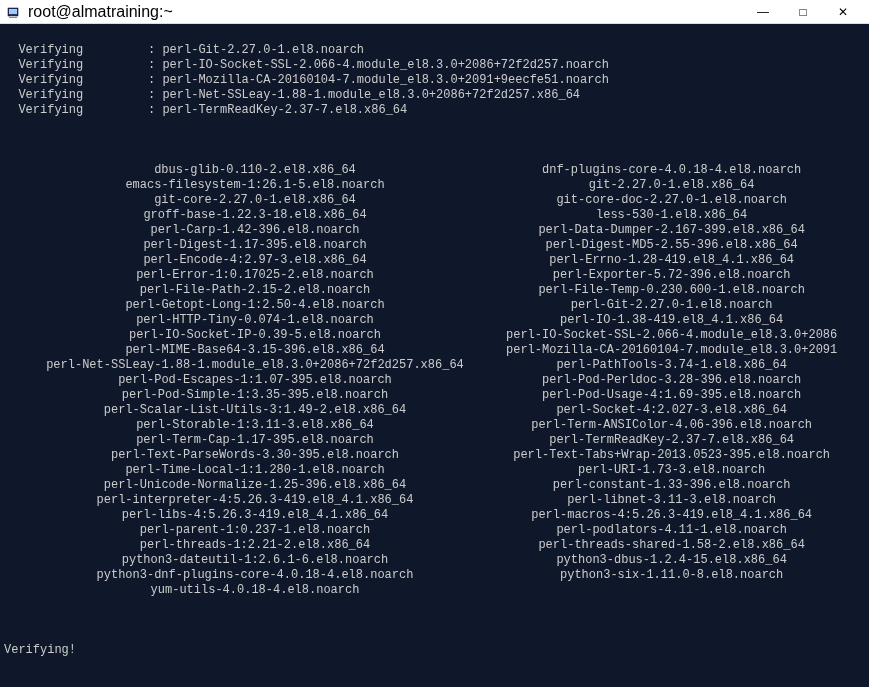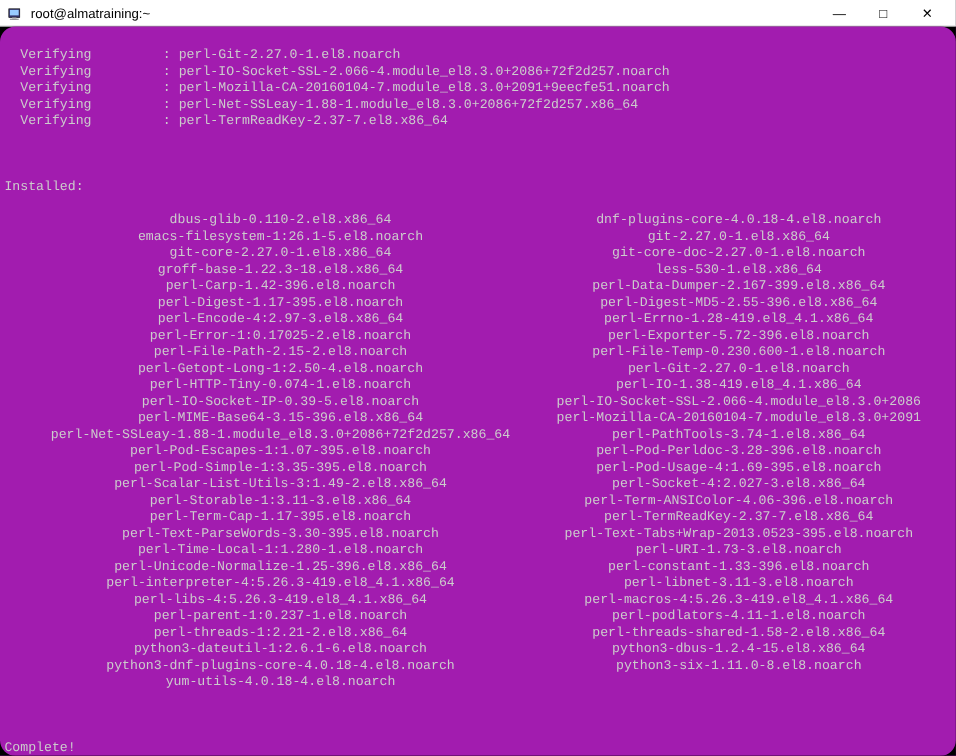--- a/index.html
+++ b/index.html
@@ -36,7 +36,7 @@
     .titlebar-title {
       flex: 1;
       font-family: "Segoe UI", sans-serif;
-      font-size: 12px;
+      font-size: 16px;
     }
     .titlebar-controls {
       display: flex;

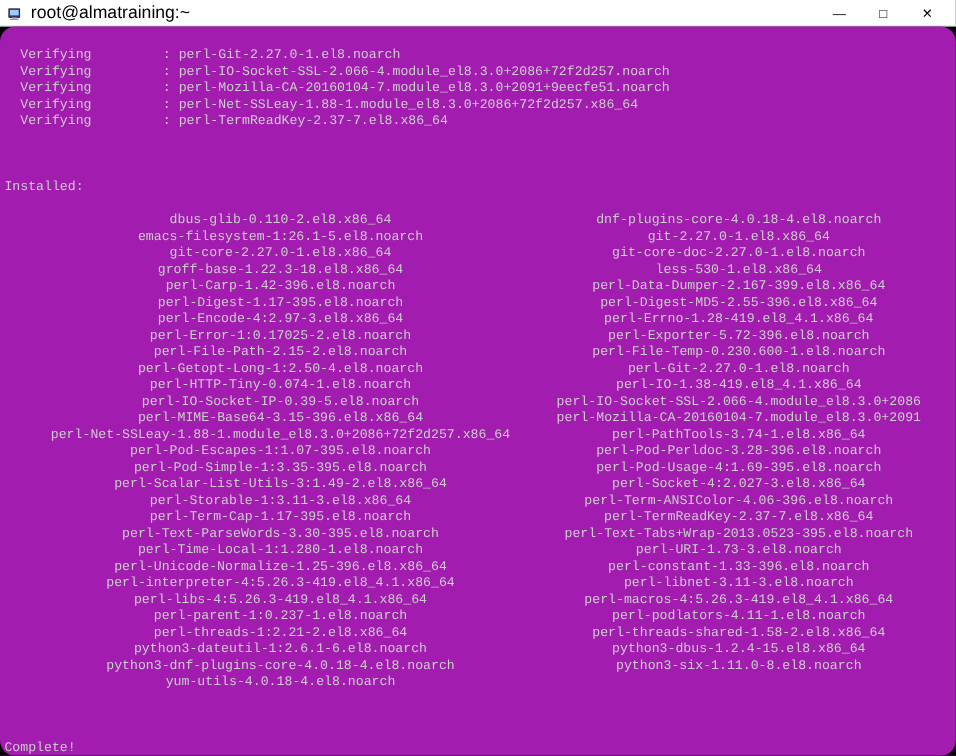--- a/index.html
+++ b/index.html
@@ -53,13 +53,12 @@
       color: #000;
     }
     .terminal {
-      background: #a21caf;
+      background: #0f172a;
       padding: 4px;
       height: calc(100% - 24px);
       line-height: 15px;
       white-space: pre;
       overflow: hidden;
-      border-radius: 14px;
     }
     .verify-line {
       display: flex;

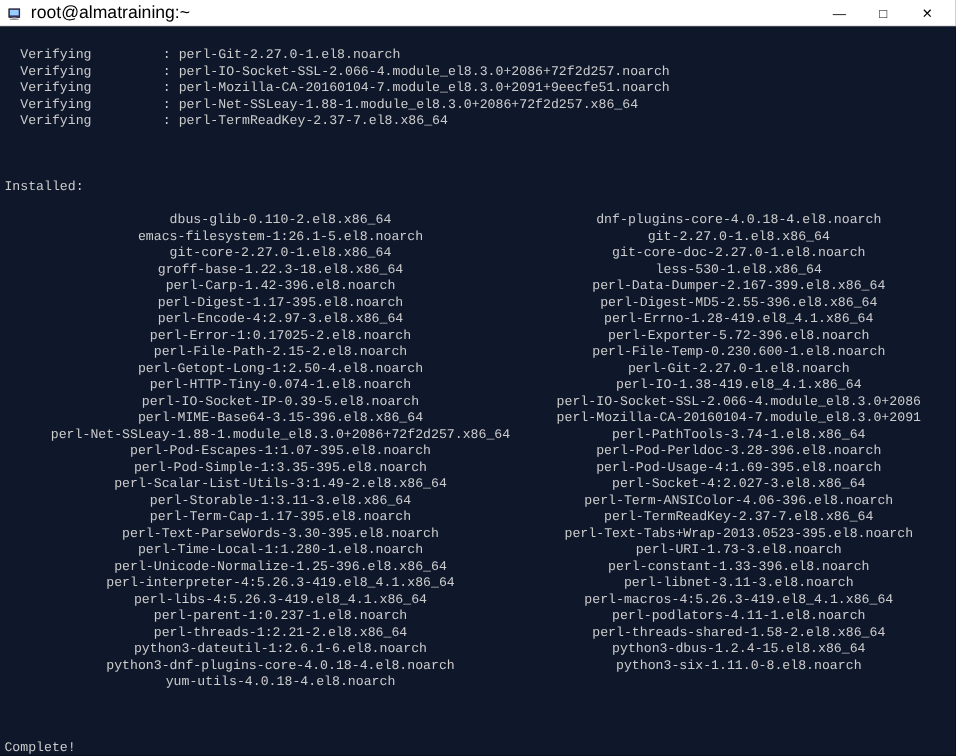--- a/index.html
+++ b/index.html
@@ -104,7 +104,6 @@
 <div class="terminal">
 <div id="verify-block"><div class="verify-line"><span class="verify-label">  Verifying</span><span>: perl-Git-2.27.0-1.el8.noarch</span></div><div class="verify-line"><span class="verify-label">  Verifying</span><span>: perl-IO-Socket-SSL-2.066-4.module_el8.3.0+2086+72f2d257.noarch</span></div><div class="verify-line"><span class="verify-label">  Verifying</span><span>: perl-Mozilla-CA-20160104-7.module_el8.3.0+2091+9eecfe51.noarch</span></div><div class="verify-line"><span class="verify-label">  Verifying</span><span>: perl-Net-SSLeay-1.88-1.module_el8.3.0+2086+72f2d257.x86_64</span></div><div class="verify-line"><span class="verify-label">  Verifying</span><span>: perl-TermReadKey-2.37-7.el8.x86_64</span></div></div>
 <div>&nbsp;</div>
-<div>Installed:</div>
 <div class="installed-cols">
   <div class="installed-col left" id="col-left"><div class="pkg">dbus-glib-0.110-2.el8.x86_64</div><div class="pkg">emacs-filesystem-1:26.1-5.el8.noarch</div><div class="pkg">git-core-2.27.0-1.el8.x86_64</div><div class="pkg">groff-base-1.22.3-18.el8.x86_64</div><div class="pkg">perl-Carp-1.42-396.el8.noarch</div><div class="pkg">perl-Digest-1.17-395.el8.noarch</div><div class="pkg">perl-Encode-4:2.97-3.el8.x86_64</div><div class="pkg">perl-Error-1:0.17025-2.el8.noarch</div><div class="pkg">perl-File-Path-2.15-2.el8.noarch</div><div class="pkg">perl-Getopt-Long-1:2.50-4.el8.noarch</div><div class="pkg">perl-HTTP-Tiny-0.074-1.el8.noarch</div><div class="pkg">perl-IO-Socket-IP-0.39-5.el8.noarch</div><div class="pkg">perl-MIME-Base64-3.15-396.el8.x86_64</div><div class="pkg">perl-Net-SSLeay-1.88-1.module_el8.3.0+2086+72f2d257.x86_64</div><div class="pkg">perl-Pod-Escapes-1:1.07-395.el8.noarch</div><div class="pkg">perl-Pod-Simple-1:3.35-395.el8.noarch</div><div class="pkg">perl-Scalar-List-Utils-3:1.49-2.el8.x86_64</div><div class="pkg">perl-Storable-1:3.11-3.el8.x86_64</div><div class="pkg">perl-Term-Cap-1.17-395.el8.noarch</div><div class="pkg">perl-Text-ParseWords-3.30-395.el8.noarch</div><div class="pkg">perl-Time-Local-1:1.280-1.el8.noarch</div><div class="pkg">perl-Unicode-Normalize-1.25-396.el8.x86_64</div><div class="pkg">perl-interpreter-4:5.26.3-419.el8_4.1.x86_64</div><div class="pkg">perl-libs-4:5.26.3-419.el8_4.1.x86_64</div><div class="pkg">perl-parent-1:0.237-1.el8.noarch</div><div class="pkg">perl-threads-1:2.21-2.el8.x86_64</div><div class="pkg">python3-dateutil-1:2.6.1-6.el8.noarch</div><div class="pkg">python3-dnf-plugins-core-4.0.18-4.el8.noarch</div><div class="pkg">yum-utils-4.0.18-4.el8.noarch</div></div>
   <div class="installed-col" id="col-right"><div class="pkg">dnf-plugins-core-4.0.18-4.el8.noarch</div><div class="pkg">git-2.27.0-1.el8.x86_64</div><div class="pkg">git-core-doc-2.27.0-1.el8.noarch</div><div class="pkg">less-530-1.el8.x86_64</div><div class="pkg">perl-Data-Dumper-2.167-399.el8.x86_64</div><div class="pkg">perl-Digest-MD5-2.55-396.el8.x86_64</div><div class="pkg">perl-Errno-1.28-419.el8_4.1.x86_64</div><div class="pkg">perl-Exporter-5.72-396.el8.noarch</div><div class="pkg">perl-File-Temp-0.230.600-1.el8.noarch</div><div class="pkg">perl-Git-2.27.0-1.el8.noarch</div><div class="pkg">perl-IO-1.38-419.el8_4.1.x86_64</div><div class="pkg">perl-IO-Socket-SSL-2.066-4.module_el8.3.0+2086</div><div class="pkg">perl-Mozilla-CA-20160104-7.module_el8.3.0+2091</div><div class="pkg">perl-PathTools-3.74-1.el8.x86_64</div><div class="pkg">perl-Pod-Perldoc-3.28-396.el8.noarch</div><div class="pkg">perl-Pod-Usage-4:1.69-395.el8.noarch</div><div class="pkg">perl-Socket-4:2.027-3.el8.x86_64</div><div class="pkg">perl-Term-ANSIColor-4.06-396.el8.noarch</div><div class="pkg">perl-TermReadKey-2.37-7.el8.x86_64</div><div class="pkg">perl-Text-Tabs+Wrap-2013.0523-395.el8.noarch</div><div class="pkg">perl-URI-1.73-3.el8.noarch</div><div class="pkg">perl-constant-1.33-396.el8.noarch</div><div class="pkg">perl-libnet-3.11-3.el8.noarch</div><div class="pkg">perl-macros-4:5.26.3-419.el8_4.1.x86_64</div><div class="pkg">perl-podlators-4.11-1.el8.noarch</div><div class="pkg">perl-threads-shared-1.58-2.el8.x86_64</div><div class="pkg">python3-dbus-1.2.4-15.el8.x86_64</div><div class="pkg">python3-six-1.11.0-8.el8.noarch</div></div>

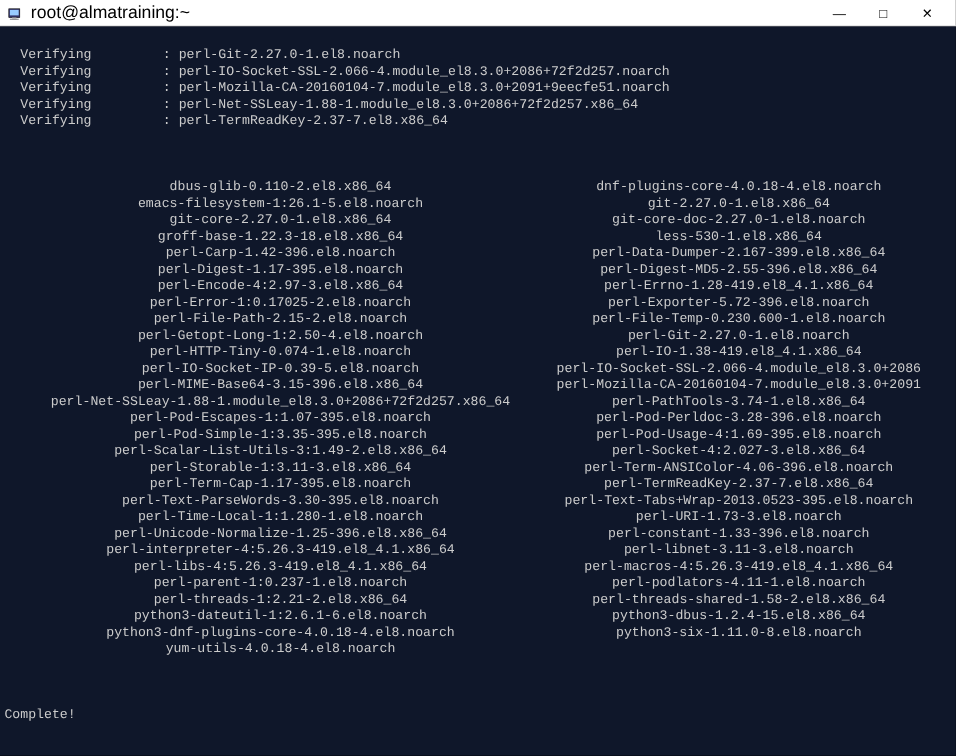--- a/index.html
+++ b/index.html
@@ -109,7 +109,7 @@
   <div class="installed-col" id="col-right"><div class="pkg">dnf-plugins-core-4.0.18-4.el8.noarch</div><div class="pkg">git-2.27.0-1.el8.x86_64</div><div class="pkg">git-core-doc-2.27.0-1.el8.noarch</div><div class="pkg">less-530-1.el8.x86_64</div><div class="pkg">perl-Data-Dumper-2.167-399.el8.x86_64</div><div class="pkg">perl-Digest-MD5-2.55-396.el8.x86_64</div><div class="pkg">perl-Errno-1.28-419.el8_4.1.x86_64</div><div class="pkg">perl-Exporter-5.72-396.el8.noarch</div><div class="pkg">perl-File-Temp-0.230.600-1.el8.noarch</div><div class="pkg">perl-Git-2.27.0-1.el8.noarch</div><div class="pkg">perl-IO-1.38-419.el8_4.1.x86_64</div><div class="pkg">perl-IO-Socket-SSL-2.066-4.module_el8.3.0+2086</div><div class="pkg">perl-Mozilla-CA-20160104-7.module_el8.3.0+2091</div><div class="pkg">perl-PathTools-3.74-1.el8.x86_64</div><div class="pkg">perl-Pod-Perldoc-3.28-396.el8.noarch</div><div class="pkg">perl-Pod-Usage-4:1.69-395.el8.noarch</div><div class="pkg">perl-Socket-4:2.027-3.el8.x86_64</div><div class="pkg">perl-Term-ANSIColor-4.06-396.el8.noarch</div><div class="pkg">perl-TermReadKey-2.37-7.el8.x86_64</div><div class="pkg">perl-Text-Tabs+Wrap-2013.0523-395.el8.noarch</div><div class="pkg">perl-URI-1.73-3.el8.noarch</div><div class="pkg">perl-constant-1.33-396.el8.noarch</div><div class="pkg">perl-libnet-3.11-3.el8.noarch</div><div class="pkg">perl-macros-4:5.26.3-419.el8_4.1.x86_64</div><div class="pkg">perl-podlators-4.11-1.el8.noarch</div><div class="pkg">perl-threads-shared-1.58-2.el8.x86_64</div><div class="pkg">python3-dbus-1.2.4-15.el8.x86_64</div><div class="pkg">python3-six-1.11.0-8.el8.noarch</div></div>
 </div>
 <div>&nbsp;</div>
-<div>Complete!</div>
+<div>Verifying!</div>
 
 
 

